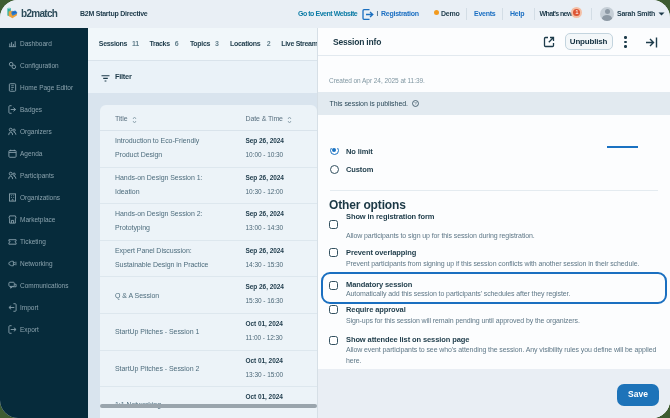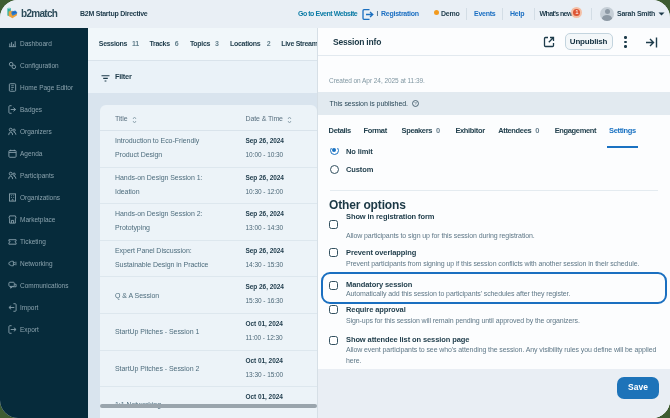--- a/index.html
+++ b/index.html
@@ -303,15 +303,6 @@
         <text x="4" y="6" text-anchor="middle" font-size="5" fill="#2a4858" font-family="Liberation Sans">?</text>
       </svg>
     </div>
-    <div class="ptabs">
-      <div class="ptab" style="left:10.6px;">Details</div>
-      <div class="ptab" style="left:45.5px;">Format</div>
-      <div class="ptab" style="left:83.5px;">Speakers<span class="n">0</span></div>
-      <div class="ptab" style="left:137.4px;">Exhibitor</div>
-      <div class="ptab" style="left:180.2px;">Attendees<span class="n">0</span></div>
-      <div class="ptab" style="left:236.7px;">Engagement</div>
-      <div class="ptab ptab-active" style="left:291.1px;">Settings</div>
-    </div>
     <div class="ptab-underline"></div>
     <div class="pcontent">
       <div class="radio radio-sel" style="left:12px; top:-2px;"></div>

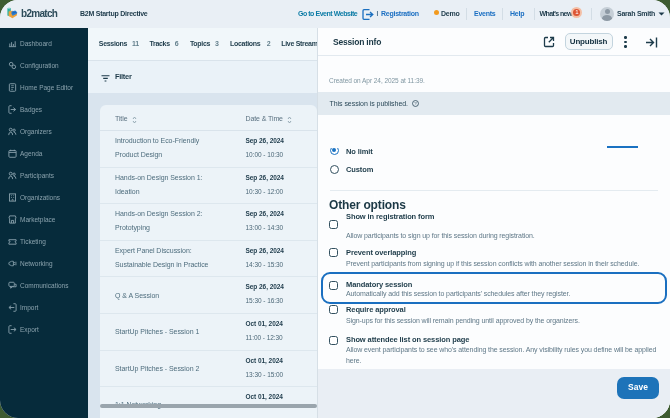--- a/index.html
+++ b/index.html
@@ -67,7 +67,7 @@
 .hlbox { position:absolute; left:3px; top:123.6px; width:345.6px; height:32px; border:2px solid #1a6fc0; border-radius:9px; }
 .pfoot { position:absolute; left:0; top:341px; width:353px; height:49px; background:#e9eef4; }
 .discard { position:absolute; left:258px; top:0; height:49px; line-height:49px; font-size:8px; font-weight:bold; letter-spacing:-0.2px; color:#27454f; }
-.savebtn { position:absolute; left:298.7px; top:8px; width:42.7px; height:21.5px; background:#1d73b9; border-radius:7px; color:#fff; font-size:8.5px; font-weight:bold; text-align:center; line-height:21.5px; }
+.savebtn { position:absolute; left:298.7px; top:15px; width:42.7px; height:21.5px; background:#1d73b9; border-radius:7px; color:#fff; font-size:8.5px; font-weight:bold; text-align:center; line-height:21.5px; }
 </style>
 </head>
 <body>

